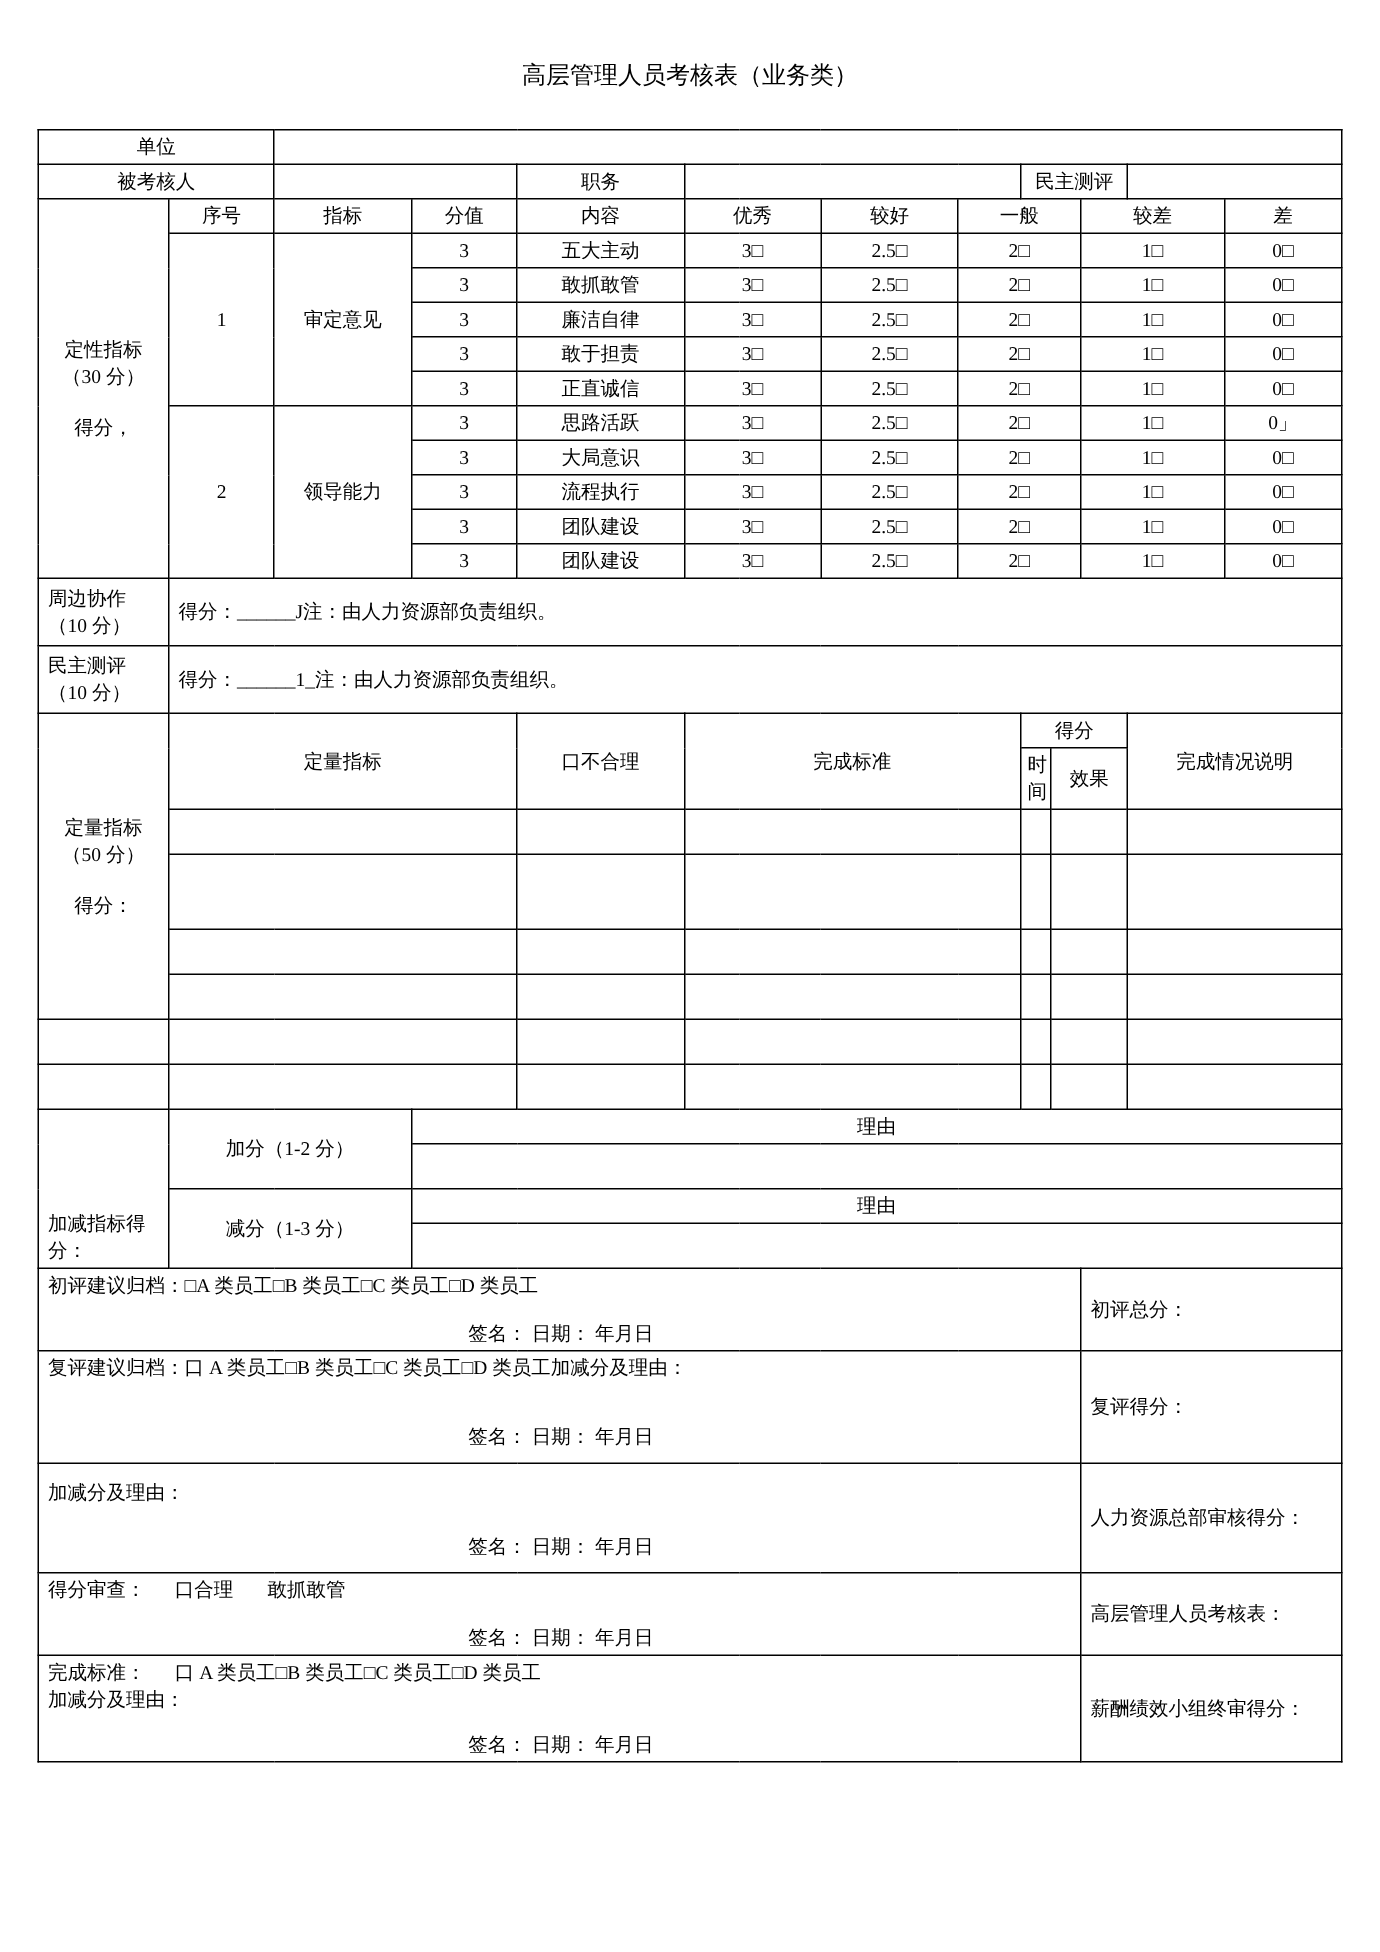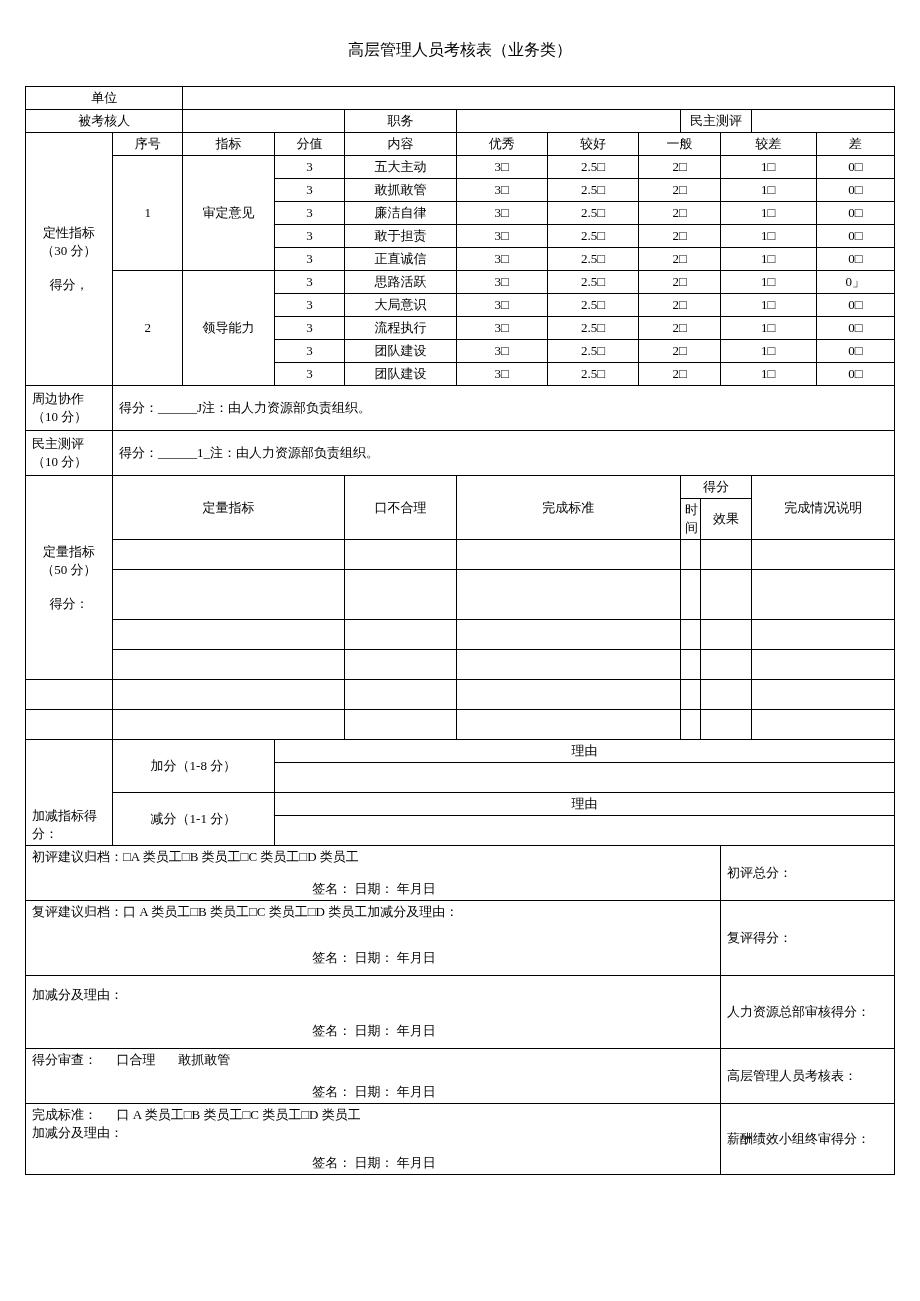--- a/index.html
+++ b/index.html
@@ -264,7 +264,7 @@
 
 <tr>
   <td colspan="2" rowspan="4" class="left" style="vertical-align:bottom">加减指标得分：</td>
-  <td colspan="2" rowspan="2">加分（1-8 分）</td>
+  <td colspan="2" rowspan="2">加分（1-2 分）</td>
   <td colspan="12">理由</td>
 </tr>
 <tr class="h30">

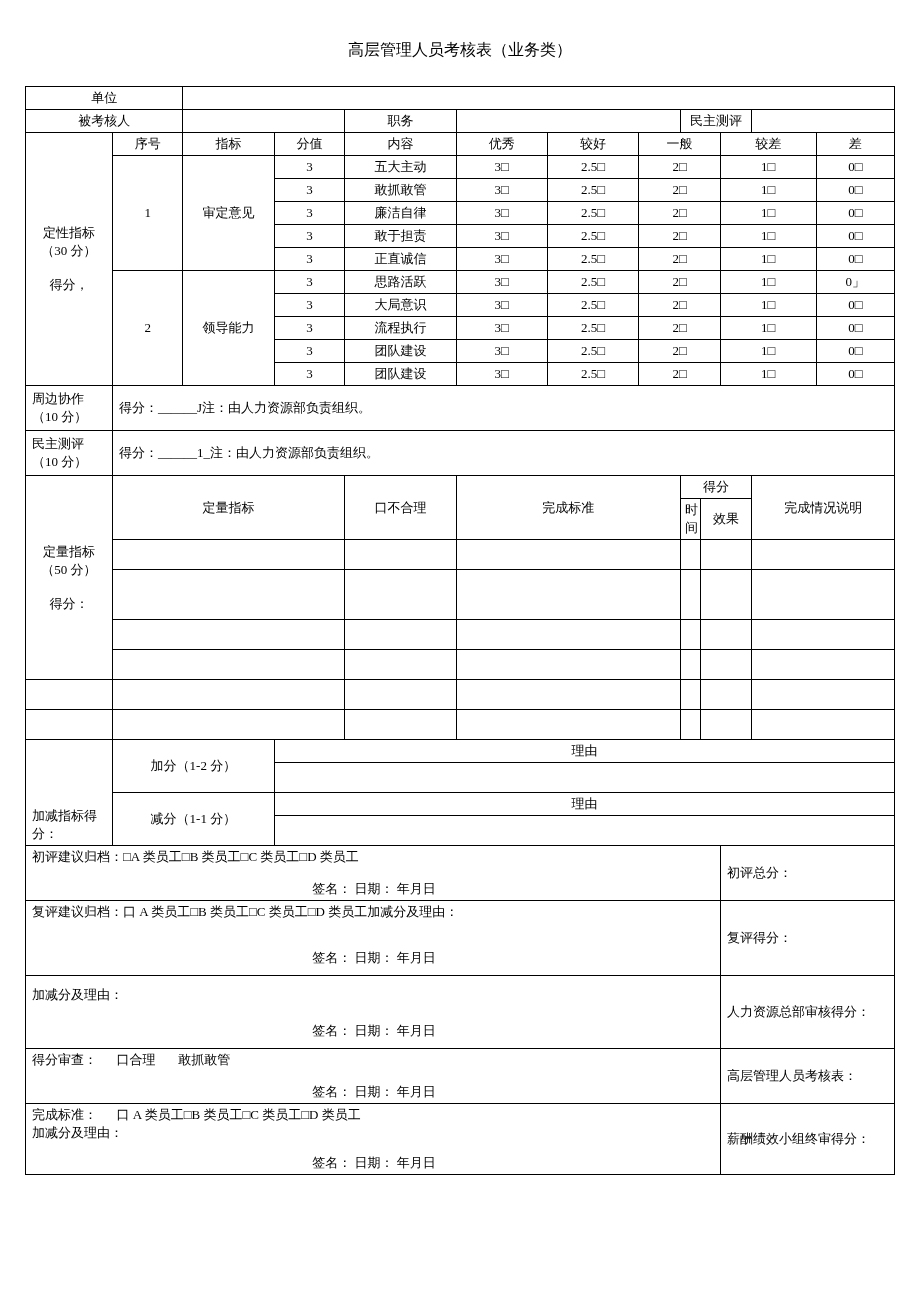--- a/index.html
+++ b/index.html
@@ -271,7 +271,7 @@
         <td colspan="12"></td>
       </tr>
 <tr>
-  <td colspan="2" rowspan="2">减分（1-1 分）</td>
+  <td colspan="2" rowspan="2">减分（1-3 分）</td>
   <td colspan="12">理由</td>
 </tr>
 <tr class="h30">

